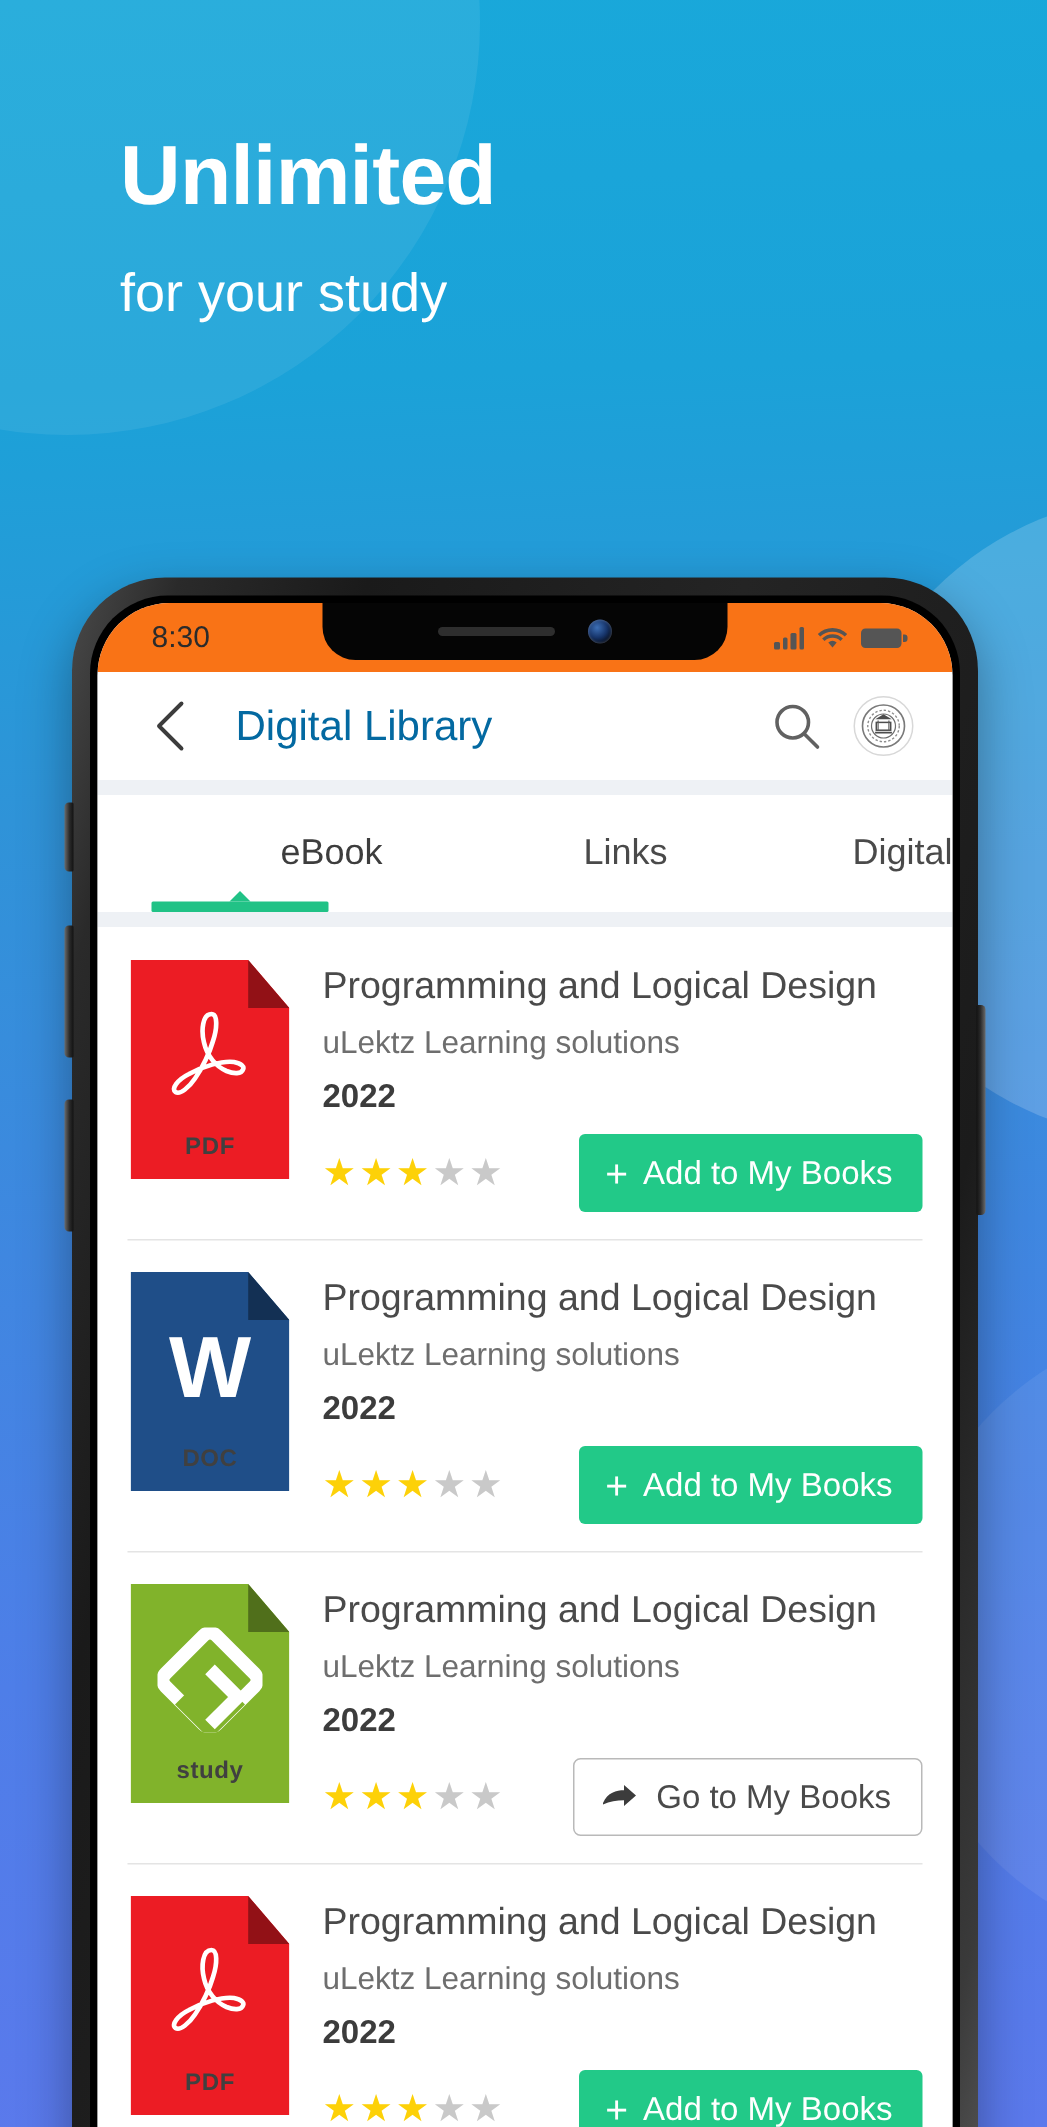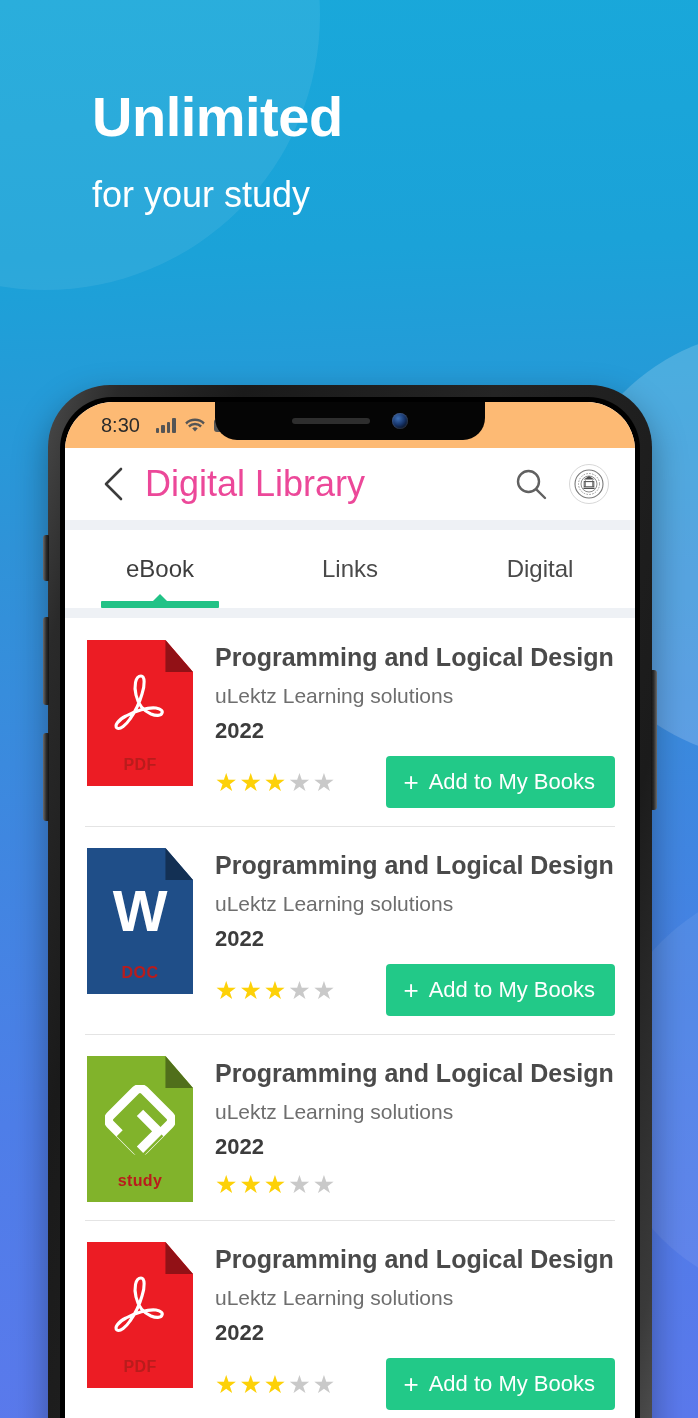--- a/index.html
+++ b/index.html
@@ -42,7 +42,7 @@
   
   .headline {
     position: absolute;
-    left: 92px; top: 78px;
+    left: 80px; top: 78px;
     width: 560px;
     color: #ffffff;
     z-index: 5;

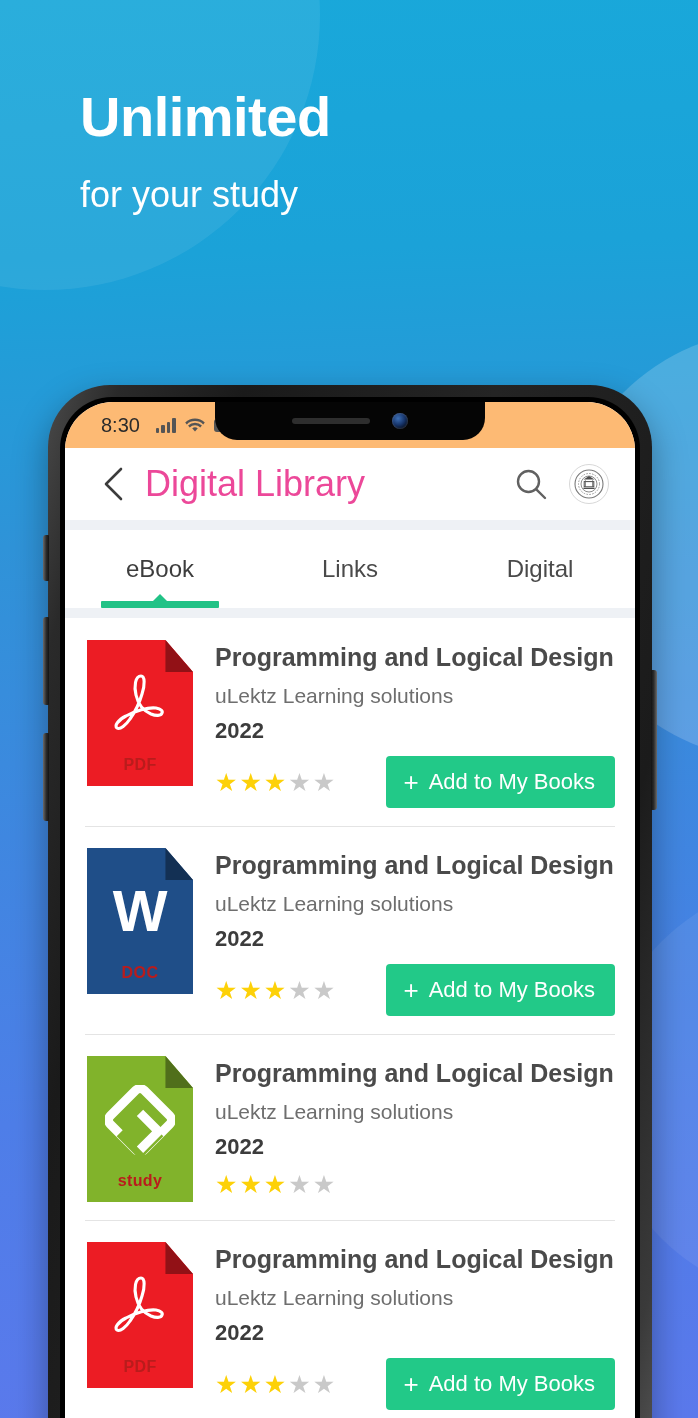--- a/index.html
+++ b/index.html
@@ -141,8 +141,9 @@
     height: 46px;
     display: flex;
     align-items: center;
+    justify-content: space-between;
     padding: 0 34px 0 36px;
-    background: #fdba74;
+    background: #f97316;
     z-index: 15;
     gap: 16px;
   }

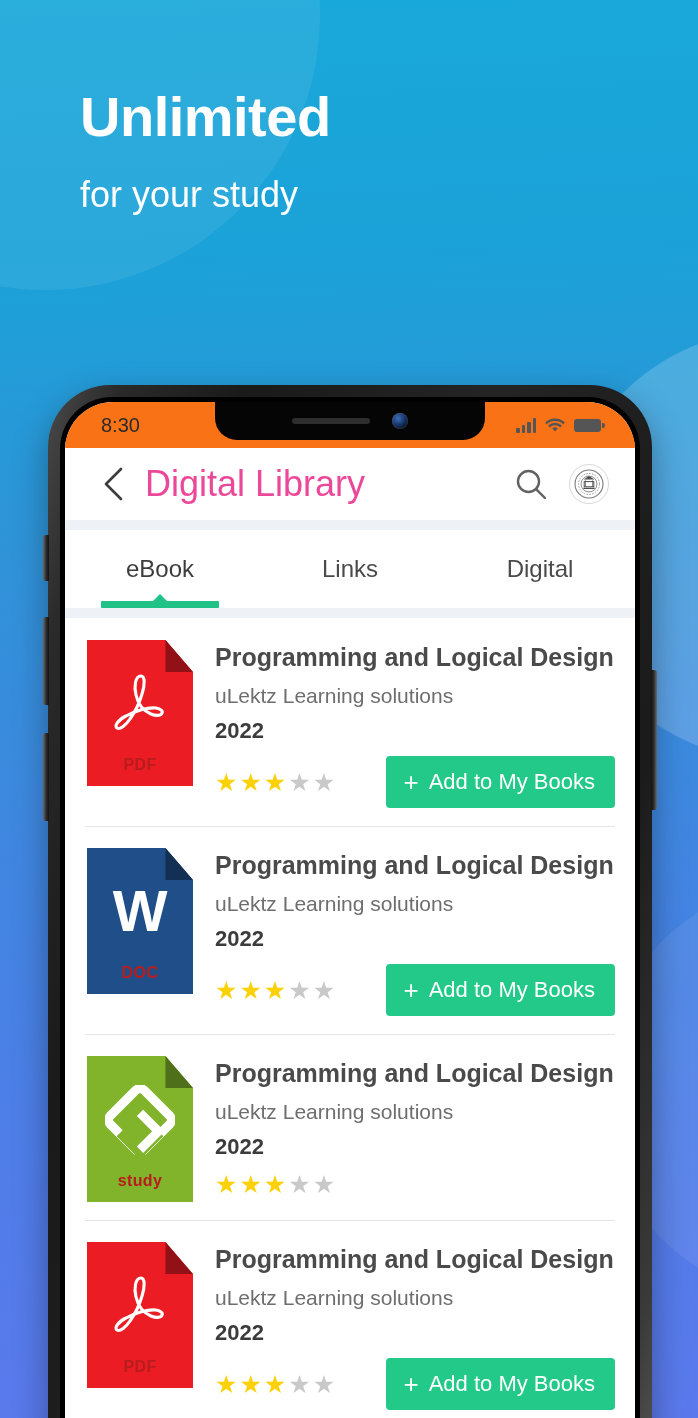--- a/index.html
+++ b/index.html
@@ -191,9 +191,9 @@
     flex: 0 0 auto;
   }
   .app-title {
-    font-size: 36px;
-    color: #ec4899;
-    margin-left: 12px;
+    font-size: 28px;
+    color: #0369a1;
+    margin-left: 24px;
     flex: 1 1 auto;
     font-weight: 400;
   }

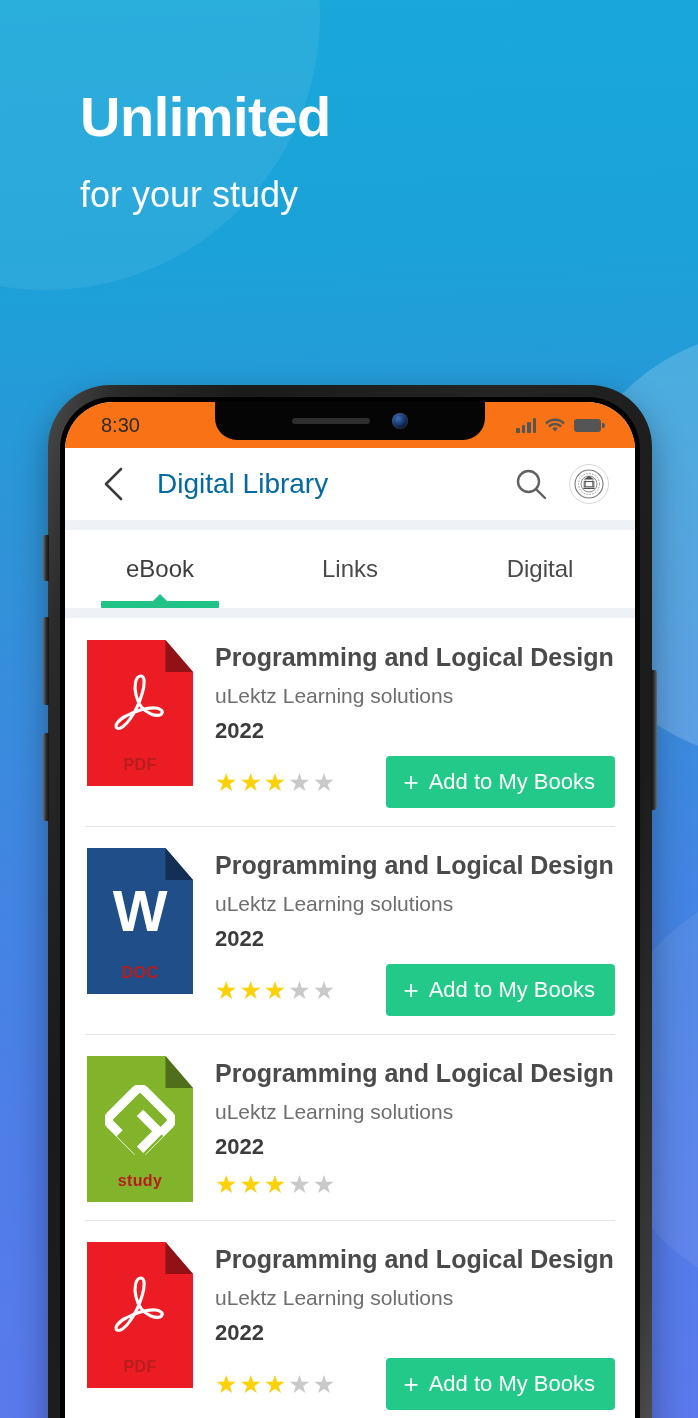--- a/index.html
+++ b/index.html
@@ -229,7 +229,7 @@
     flex: 1 1 0;
     display: flex;
     flex-direction: column;
-    align-items: center;
+    align-items: flex-end;
     justify-content: center;
     position: relative;
     color: #4a4a4a;

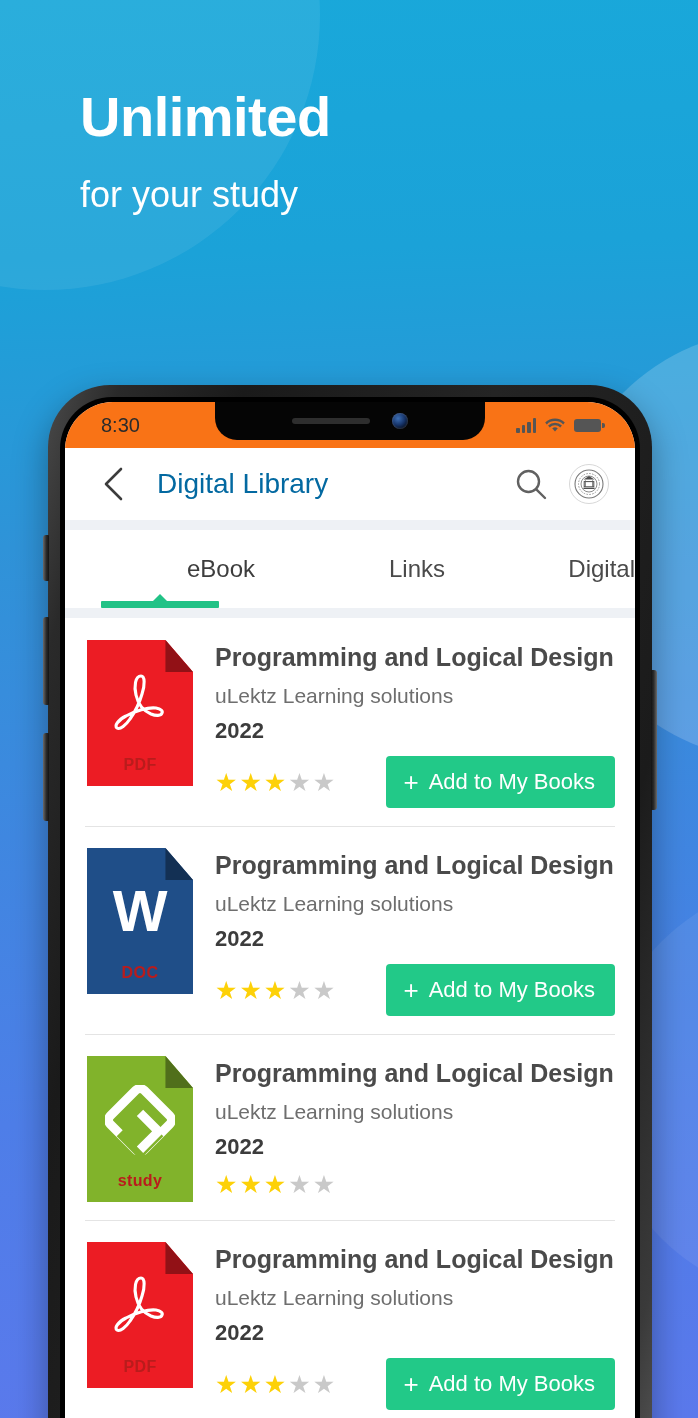--- a/index.html
+++ b/index.html
@@ -323,7 +323,7 @@
   .bk-title {
     font-size: 25px;
     color: #4a4a4a;
-    font-weight: 700;
+    font-weight: 400;
     line-height: 34px;
   }
   .bk-pub {

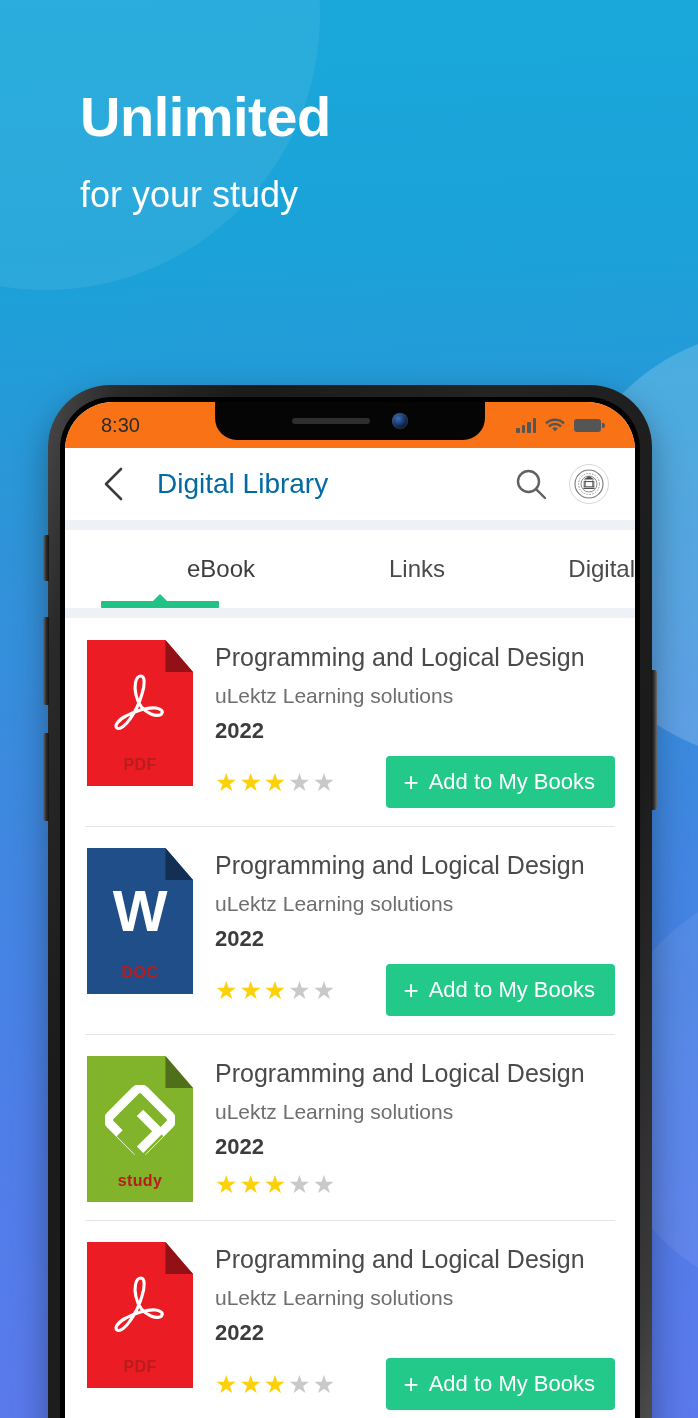--- a/index.html
+++ b/index.html
@@ -298,7 +298,7 @@
   .fileicon .label {
     position: relative;
     z-index: 3;
-    color: #b91c1c;
+    color: #404040;
     font-size: 16px;
     font-weight: bold;
     letter-spacing: 0.4px;

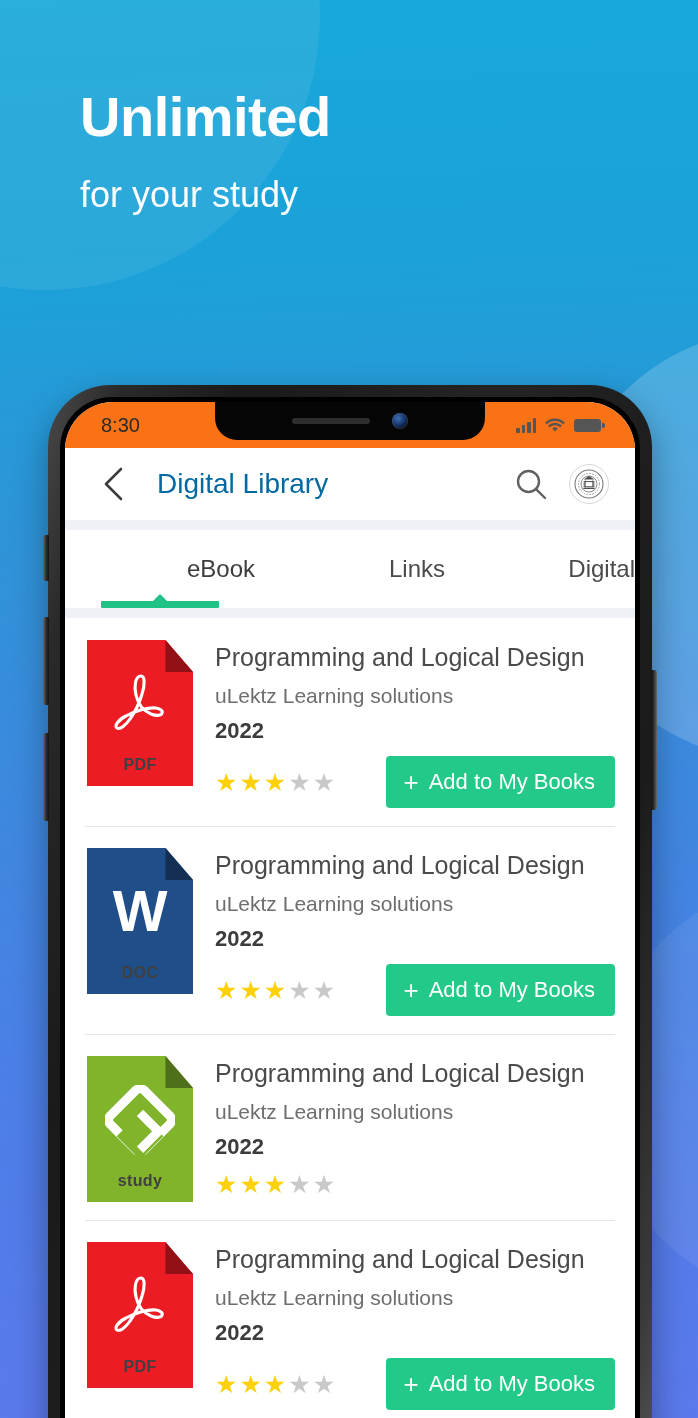--- a/index.html
+++ b/index.html
@@ -560,6 +560,12 @@
                     <span class="star">★</span>
                     <span class="star">★</span>
                 </div>
+                <button class="btn-goto">
+                  <svg width="24" height="18" viewBox="0 0 24 18">
+                    <path d="M1 13c3-7 9-8.5 14-8.5V1l8 7-8 7v-3.8c-5 0-9.5.9-14 2.8Z" fill="#3c3c3c"></path>
+                  </svg>
+                  <span>Go to My Books</span>
+                </button>
               </div>
             </div>
           </div>

